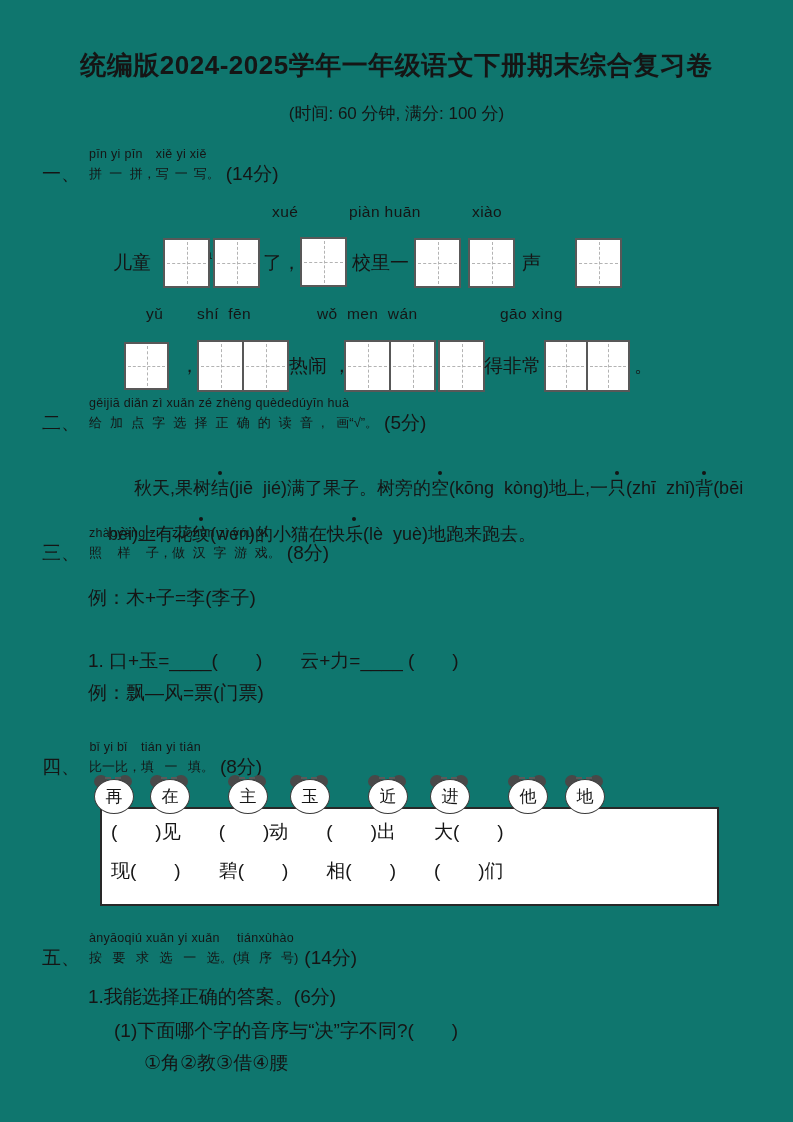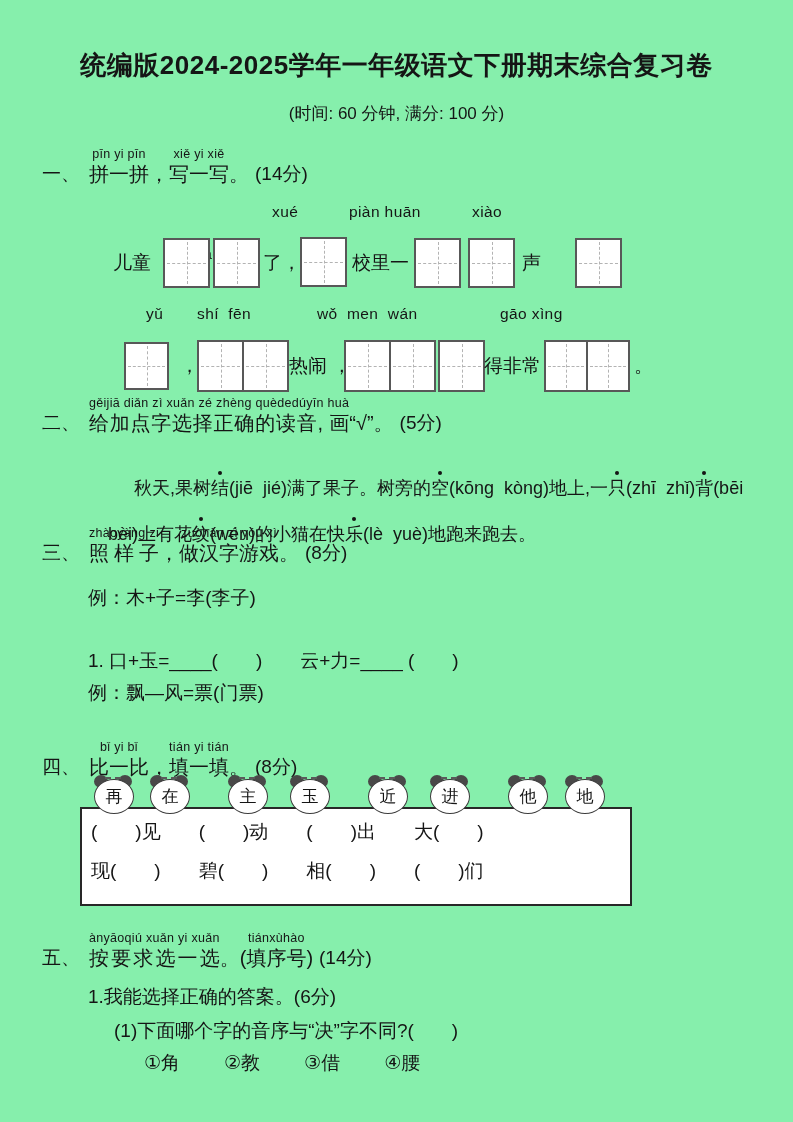--- a/index.html
+++ b/index.html
@@ -4,7 +4,7 @@
 <style>
   html,body{margin:0;padding:0;background:#888;}
   .page{
-    position:relative;width:793px;height:1122px;background:#86efac;
+    position:relative;width:793px;height:1122px;background:#0f766e;
     font-family:"Liberation Sans","DejaVu Sans",sans-serif;color:#151515;
     margin:0 auto;overflow:hidden;
   }

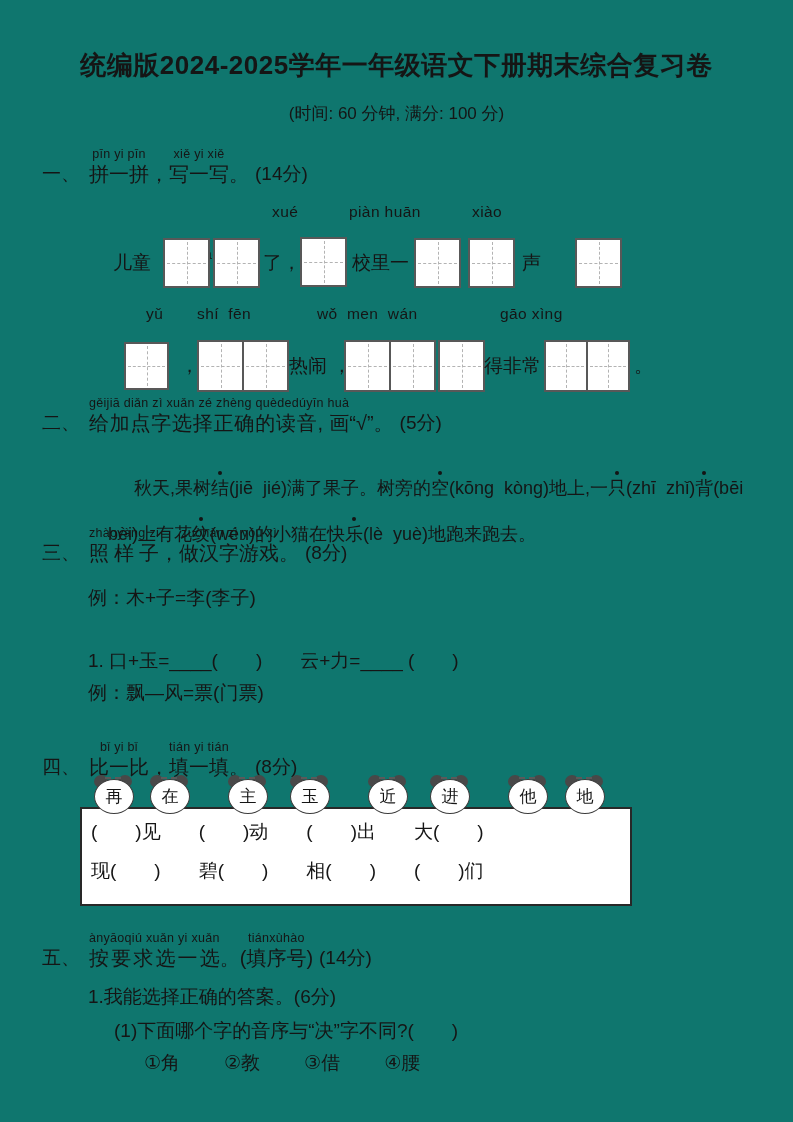--- a/index.html
+++ b/index.html
@@ -17,7 +17,7 @@
   .snum{font-size:19px;line-height:24px;margin-right:9px;white-space:pre;}
   .rgrp{display:inline-flex;flex-direction:column;align-items:center;justify-content:flex-end;}
   .rt{font-size:12.5px;line-height:15px;min-height:15px;white-space:pre;letter-spacing:0.3px;}
-  .rb{font-size:20px;line-height:24px;white-space:pre;width:100%;text-align:justify;text-align-last:justify;}
+  .rb{font-size:13px;line-height:24px;white-space:pre;width:100%;text-align:justify;text-align-last:justify;}
   .score{font-size:19px;line-height:24px;margin-left:6px;white-space:pre;}
 
   

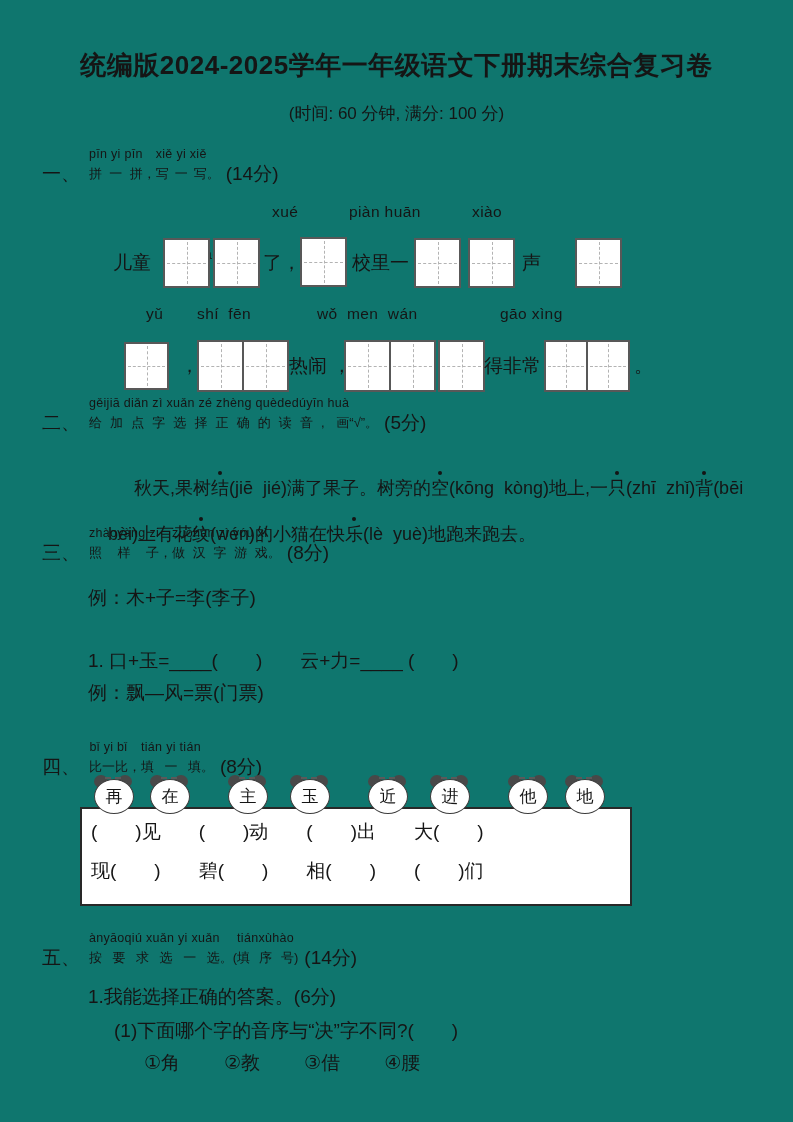--- a/index.html
+++ b/index.html
@@ -268,7 +268,7 @@
       </span>
   </div>
 
-  <div class="abs bigbox" style="top:807px;left:80px;width:552px;height:99px;">
+  <div class="abs bigbox" style="top:807px;left:100px;width:619px;height:99px;">
     <div class="fill" style="margin:10px 0 0 9px;">(　　)见　　(　　)动　　(　　)出　　大(　　)</div>
     <div class="fill" style="margin:13px 0 0 9px;">现(　　)　　碧(　　)　　相(　　)　　(　　)们</div>
   </div>

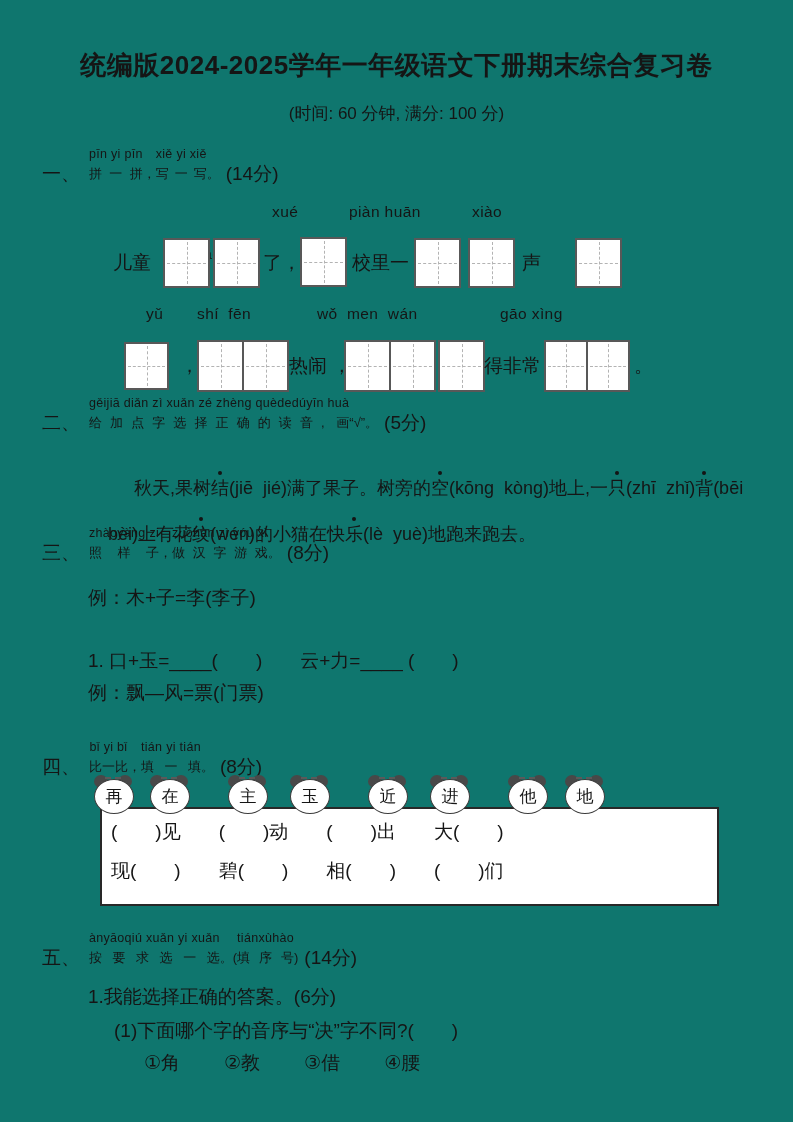--- a/index.html
+++ b/index.html
@@ -55,7 +55,7 @@
   .bigbox{border:2px solid #282828;box-sizing:border-box;background:#fff;z-index:1;}
   .fill{font-size:19px;white-space:pre;}
 
-  .opts{display:flex;gap:44px;font-size:19px;}
+  .opts{display:flex;font-size:19px;}
   .opts span{white-space:pre;}
 </style>
 </head>

